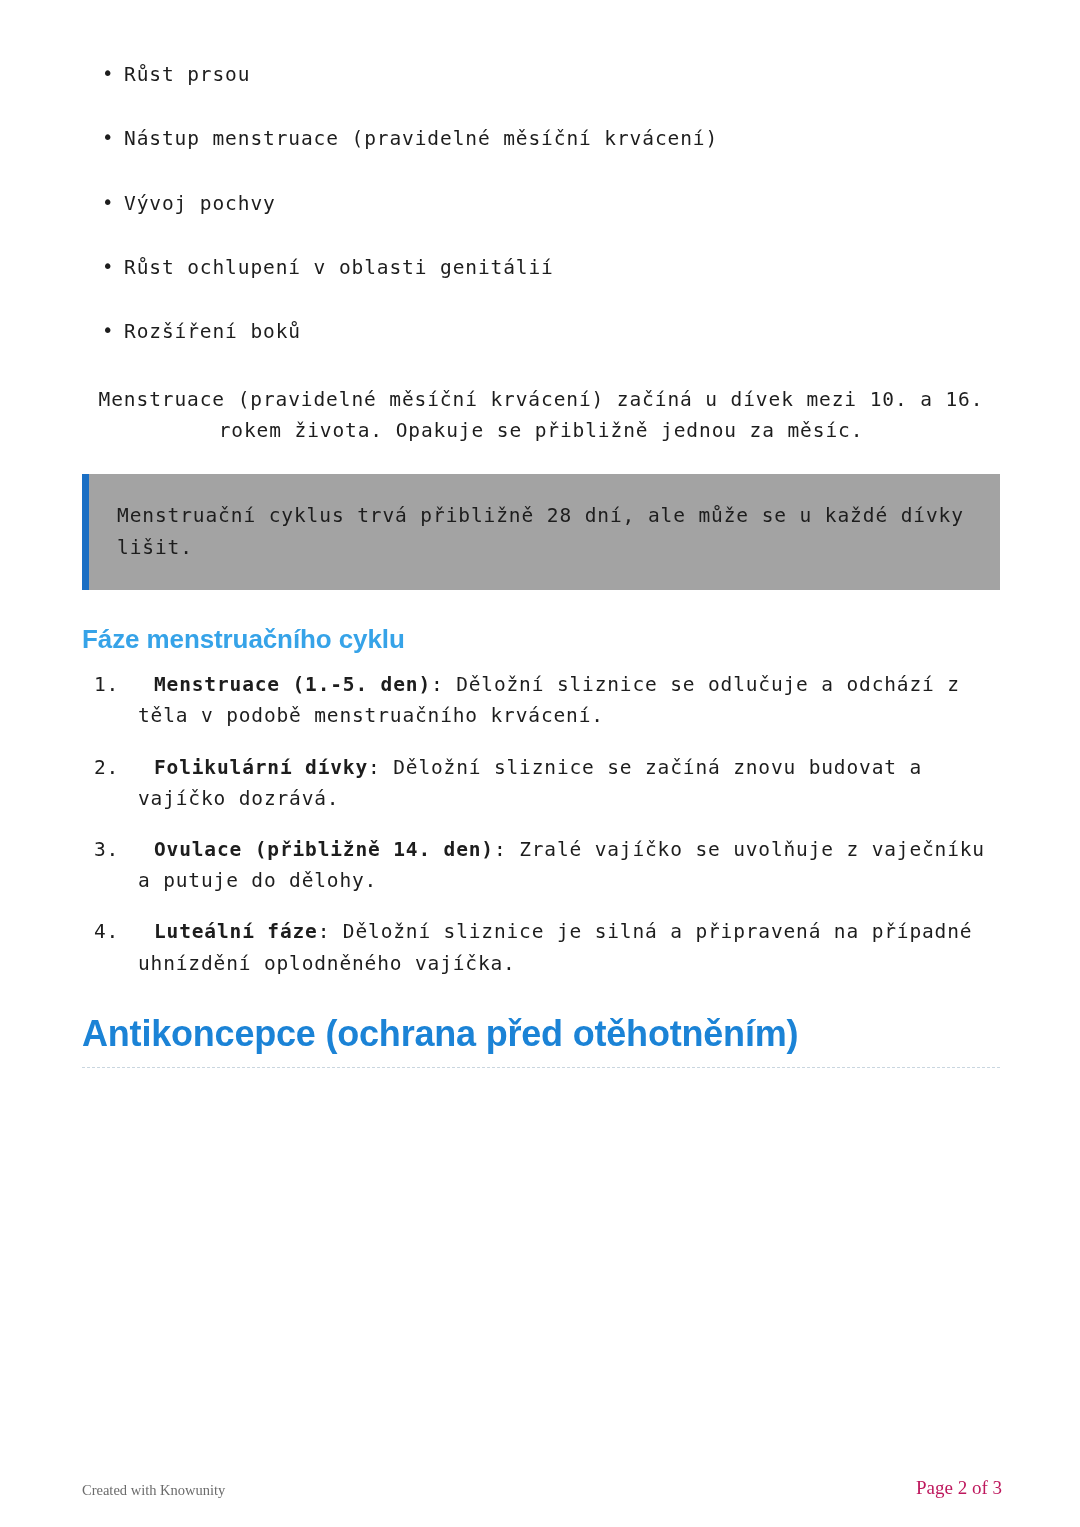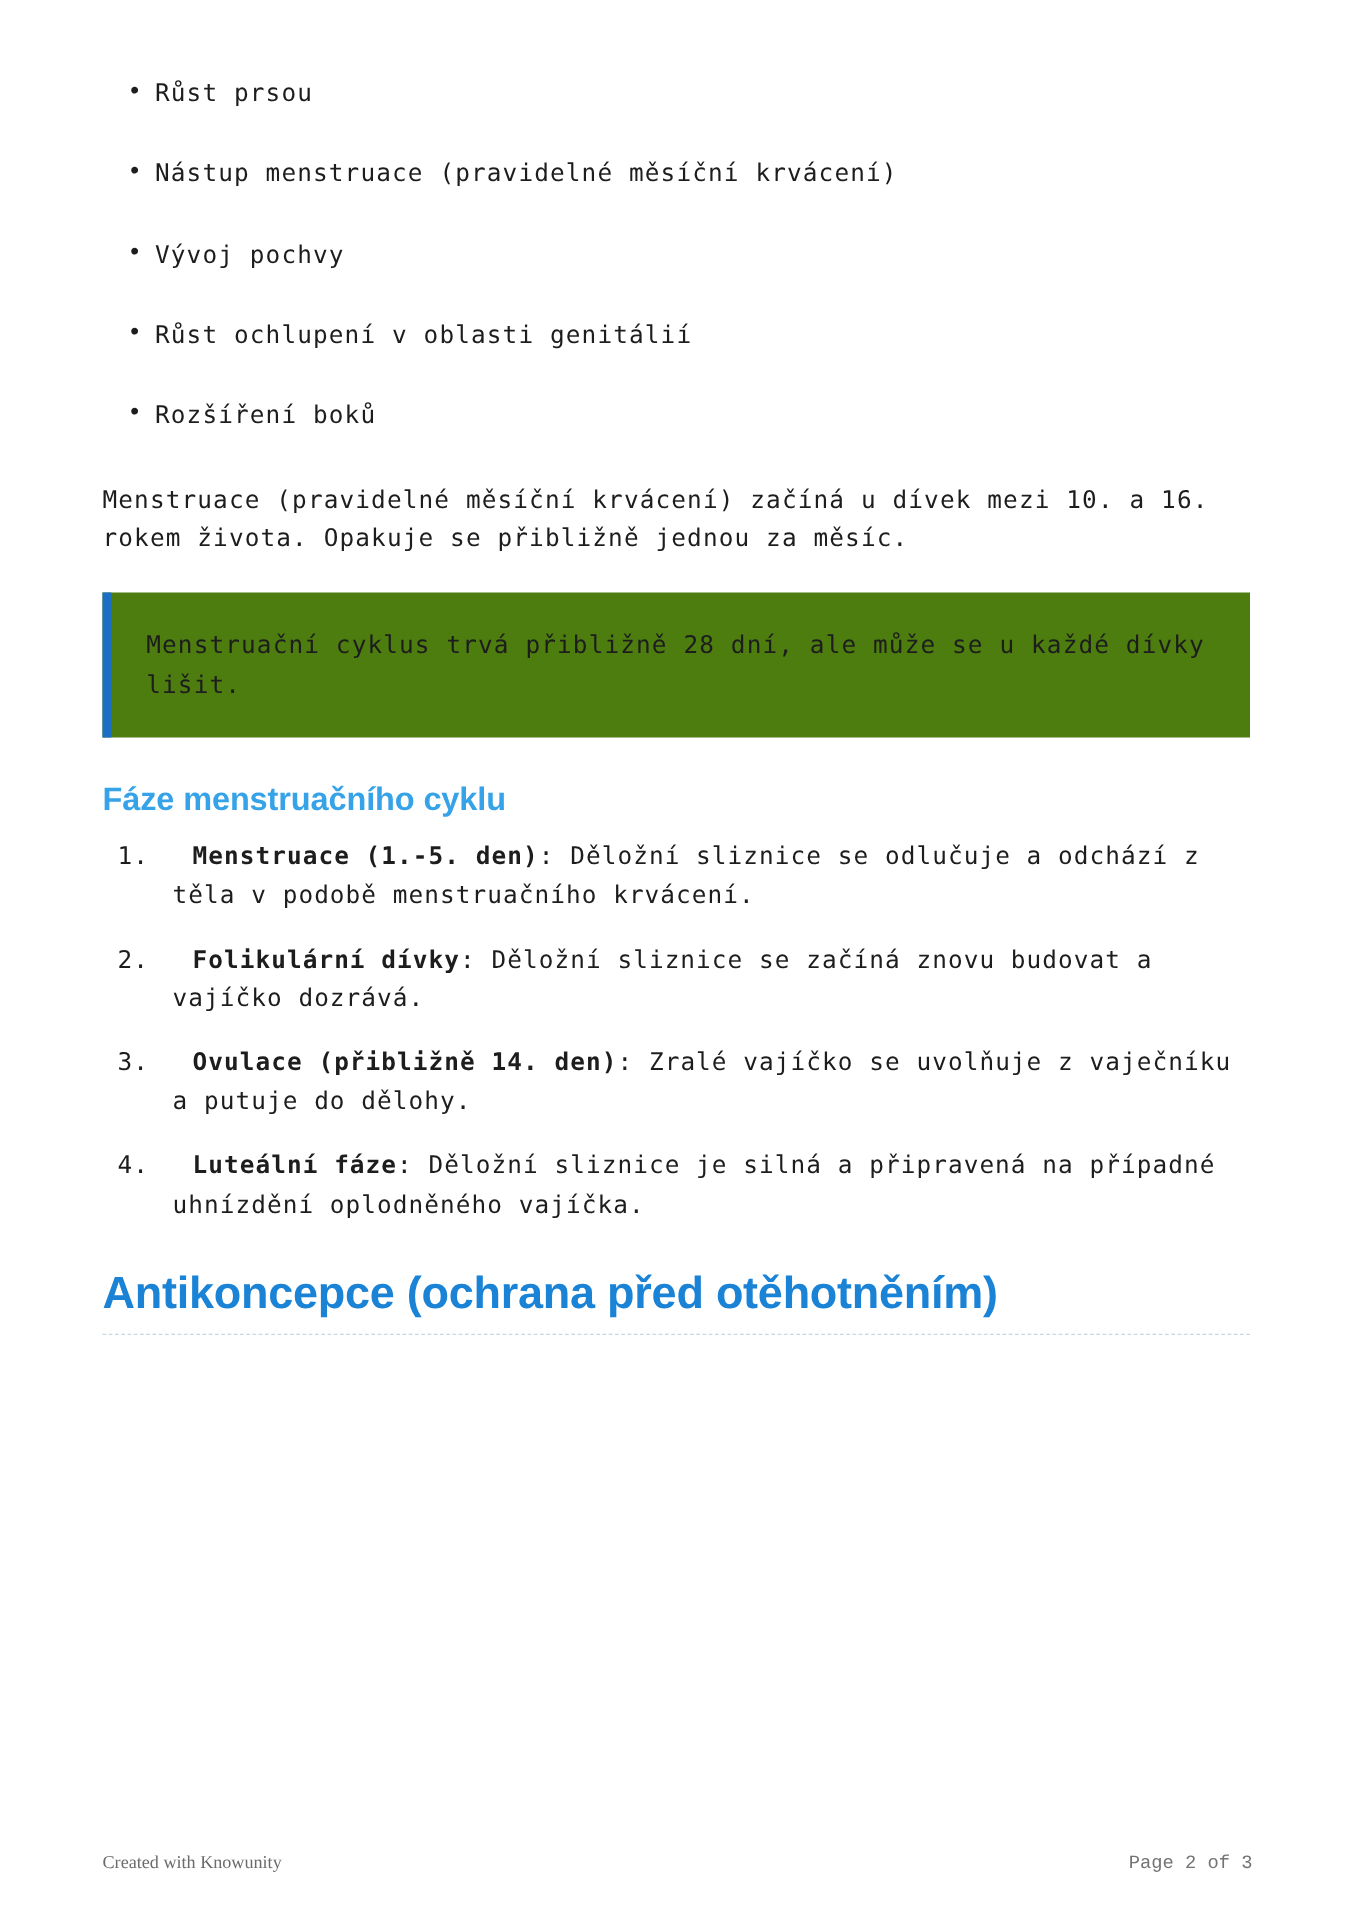--- a/index.html
+++ b/index.html
@@ -74,6 +74,7 @@
     letter-spacing: 0.9px;
     margin: 22px 0 0 0;
     color: #1d1d1d;
+    text-align: center;
   }
 
   

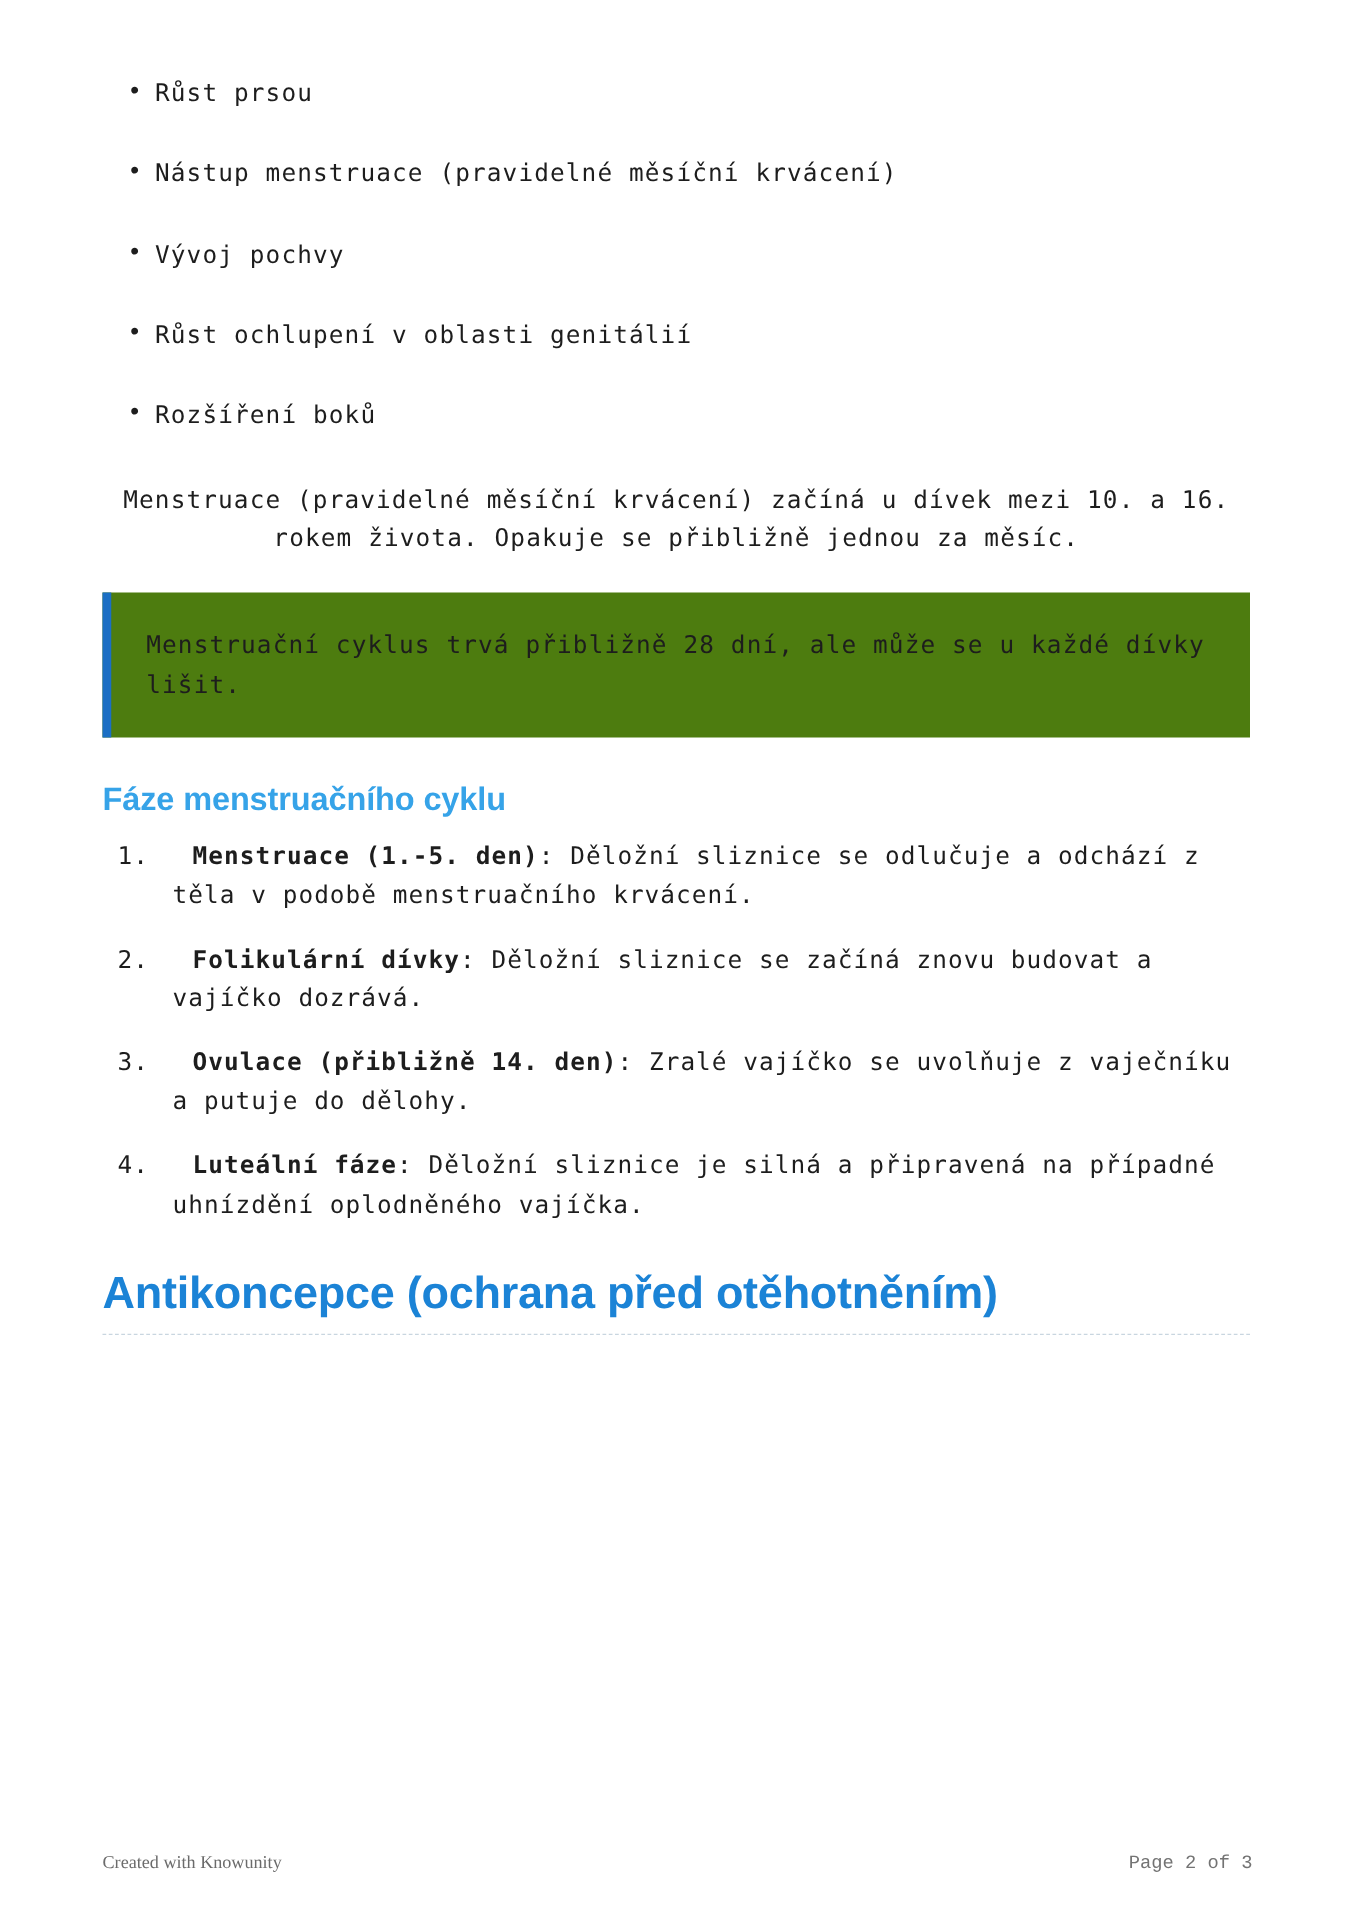--- a/index.html
+++ b/index.html
@@ -80,7 +80,7 @@
   
   .callout {
     margin: 28px 0 0 0;
-    background: #4d7c0f;
+    background: #a3a3a3;
     border-left: 7px solid #1b6fc4;
     padding: 26px 30px 26px 28px;
     box-sizing: border-box;

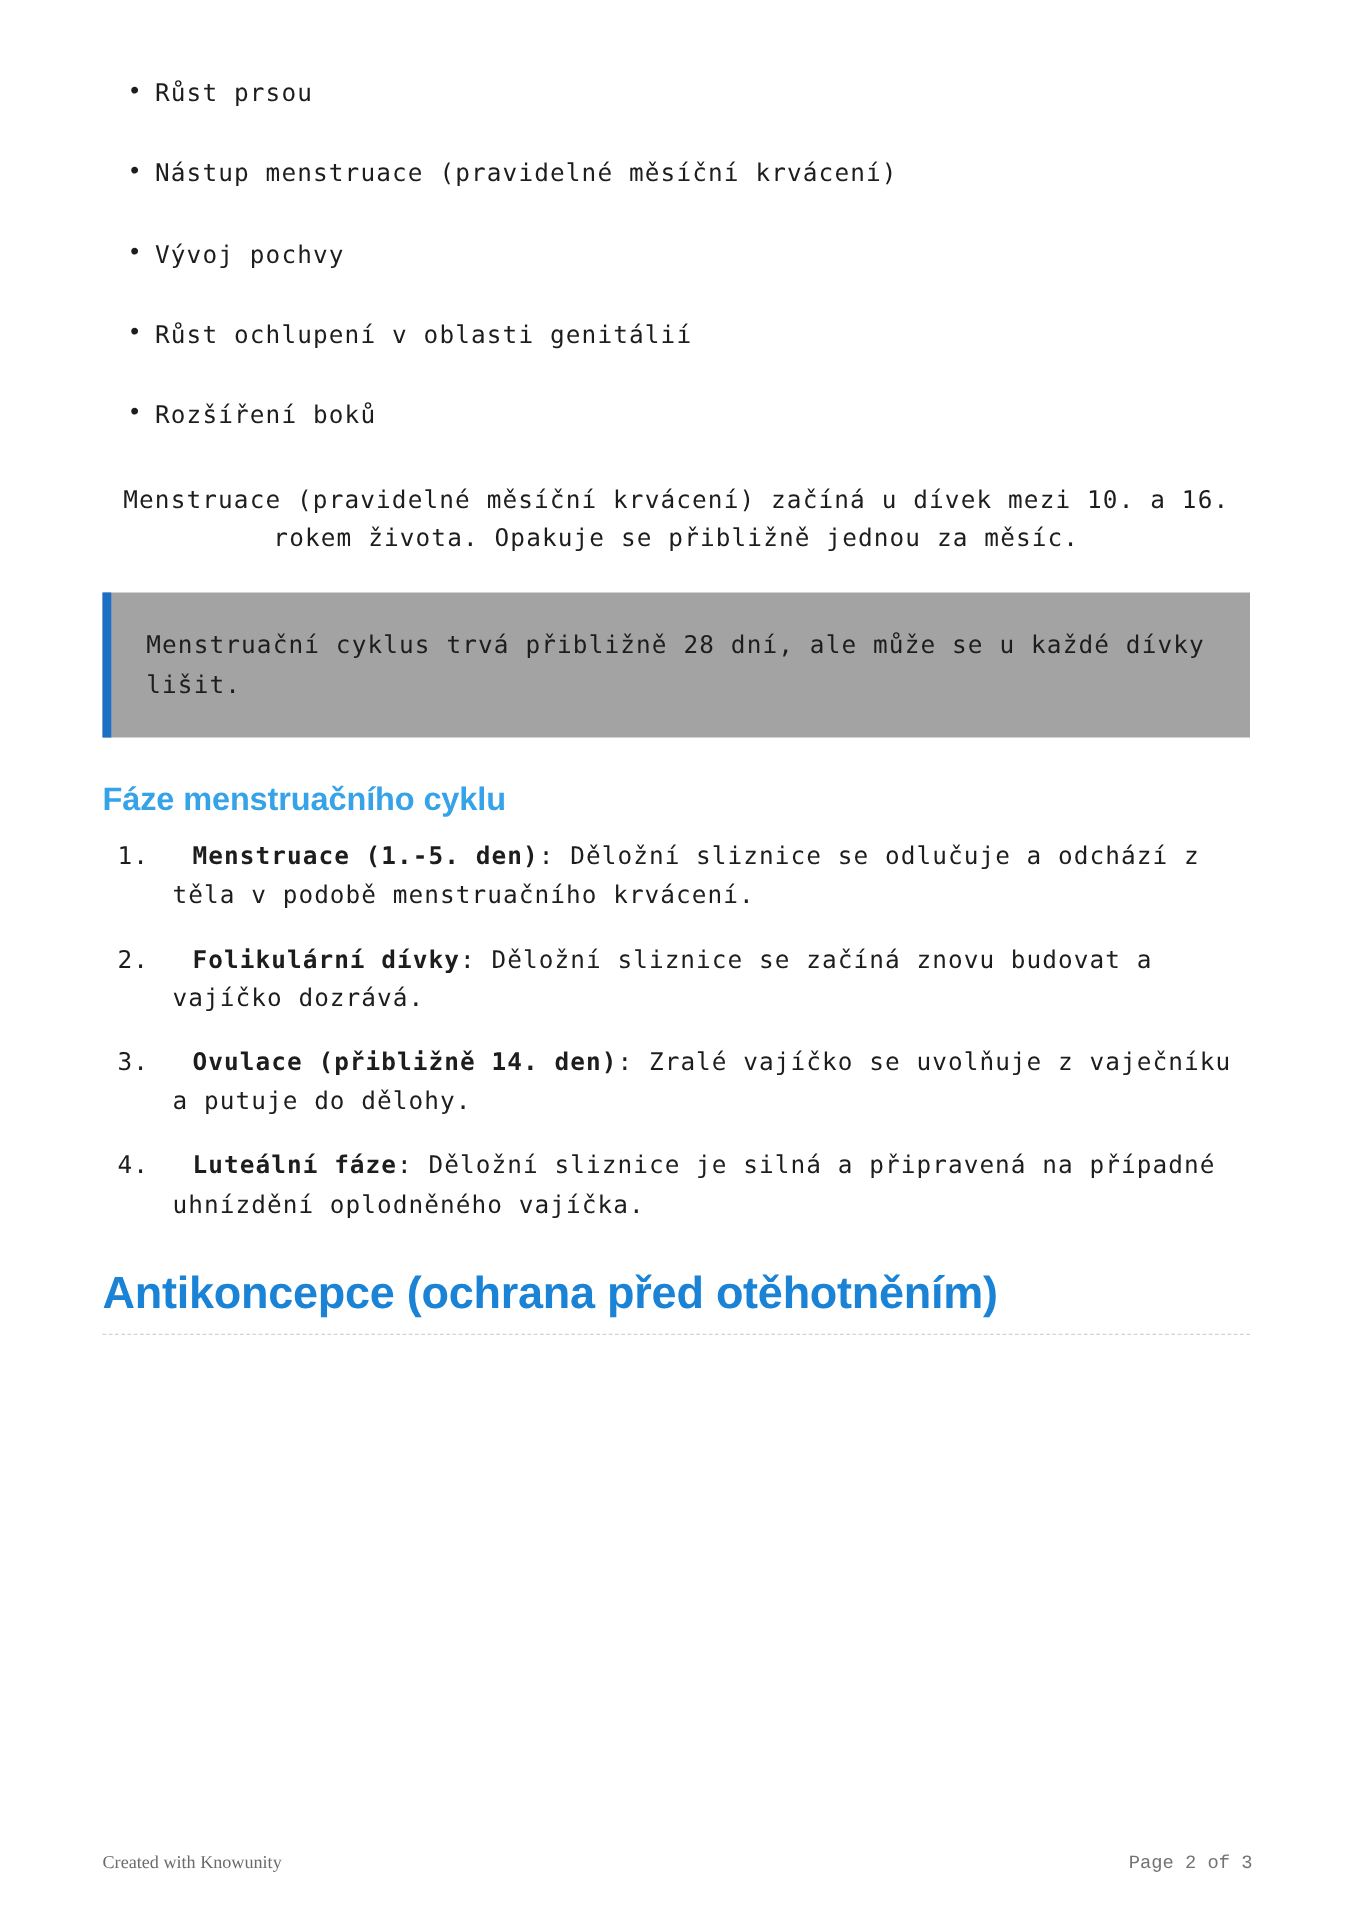--- a/index.html
+++ b/index.html
@@ -140,9 +140,9 @@
     color: #6b6b6b;
   }
   .footer .pagenum {
-    font-family: Liberation Mono, monospace;
-    font-size: 15px;
-    color: #737373;
+    font-family: Liberation Serif, serif;
+    font-size: 19px;
+    color: #be185d;
   }
 </style>
 </head>

